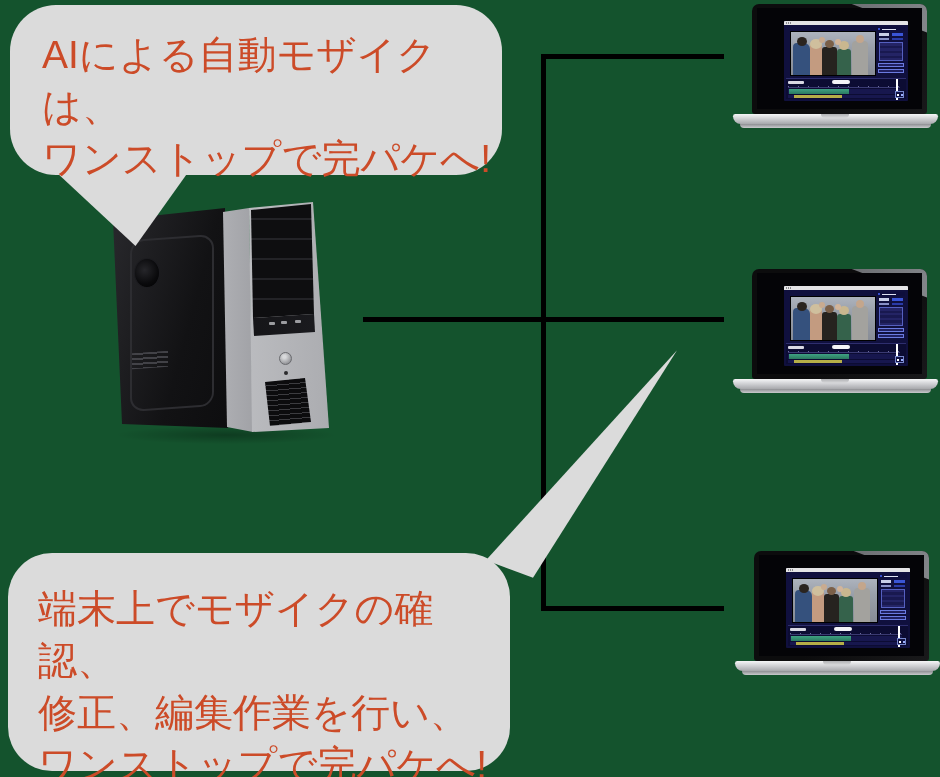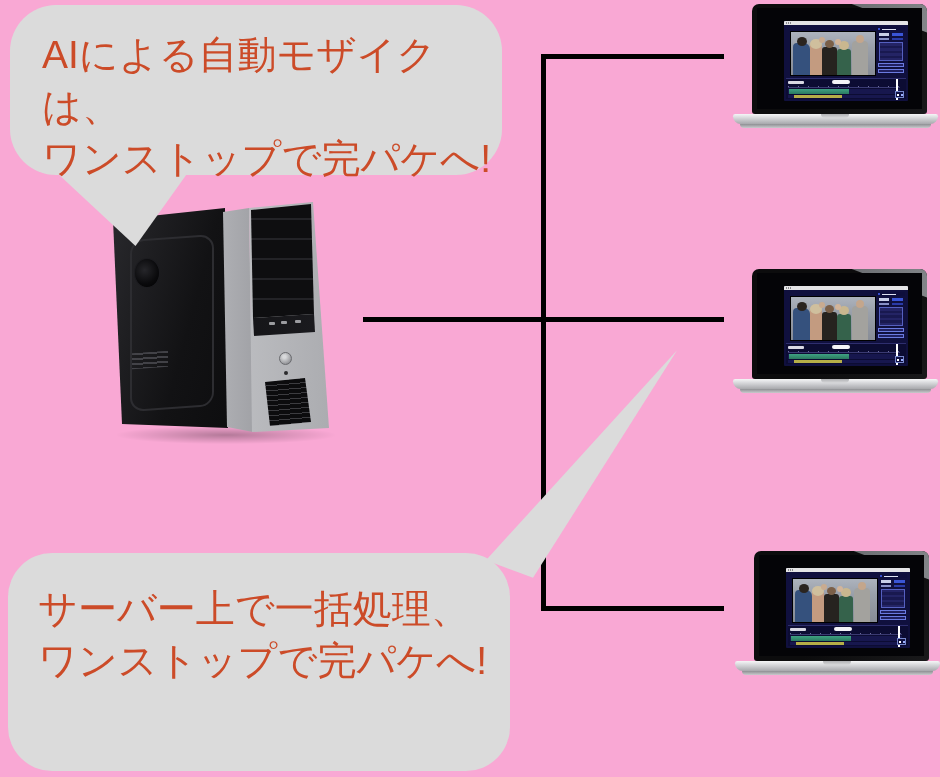--- a/index.html
+++ b/index.html
@@ -4,7 +4,7 @@
 <style>
   html,body{margin:0;padding:0;background:#ffffff;}
   #canvas{
-    position:relative;width:940px;height:777px;background:#f9a8d4;overflow:hidden;
+    position:relative;width:940px;height:777px;background:#14532d;overflow:hidden;
     font-family:"Liberation Sans","DejaVu Sans",sans-serif;
   }
   

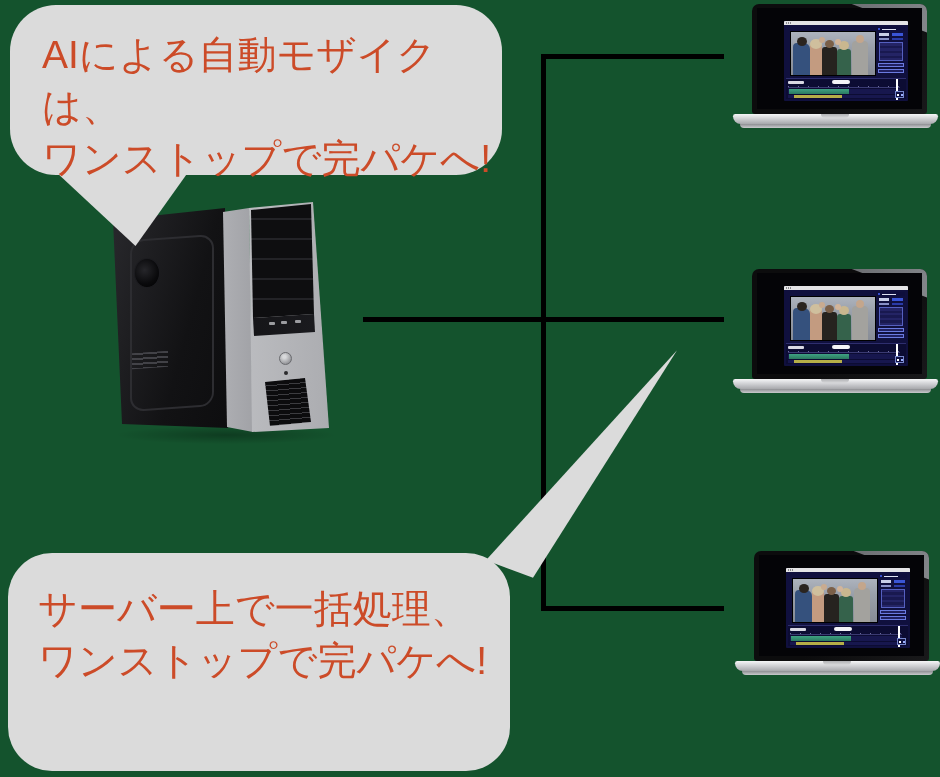--- a/index.html
+++ b/index.html
@@ -352,7 +352,7 @@
   </div>
 
   <div class="bubble bubble-bottom">
-    <div>サーバー上で一括処理、</div>
+    <div>端末上でモザイクの確認、</div>
     <div>ワンストップで完パケへ!</div>
   </div>
 </div>

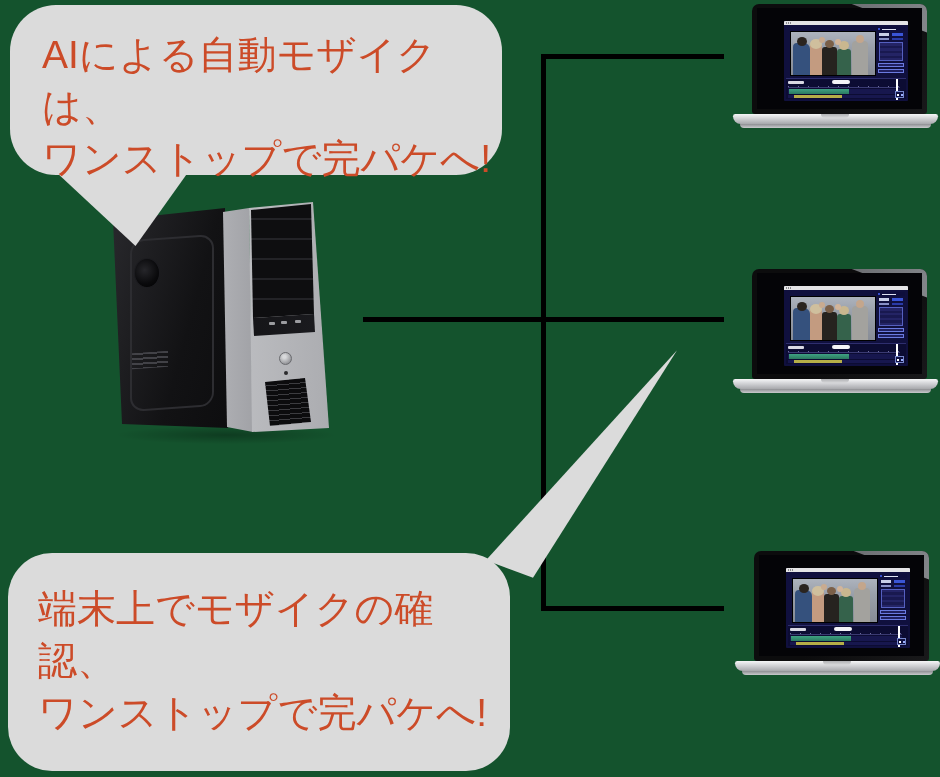--- a/index.html
+++ b/index.html
@@ -353,6 +353,7 @@
 
   <div class="bubble bubble-bottom">
     <div>端末上でモザイクの確認、</div>
+    <div>修正、編集作業を行い、</div>
     <div>ワンストップで完パケへ!</div>
   </div>
 </div>

